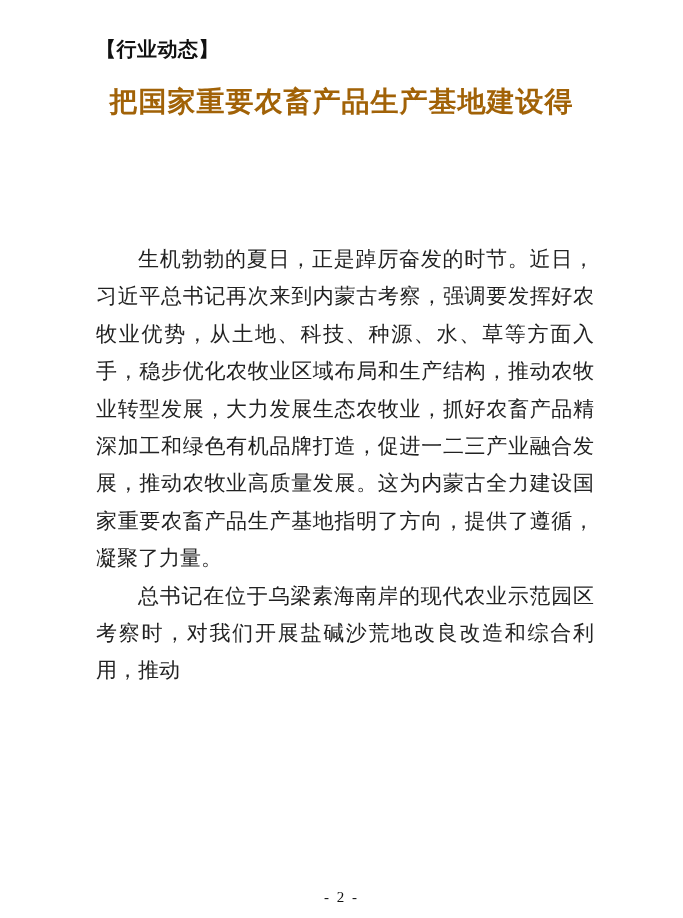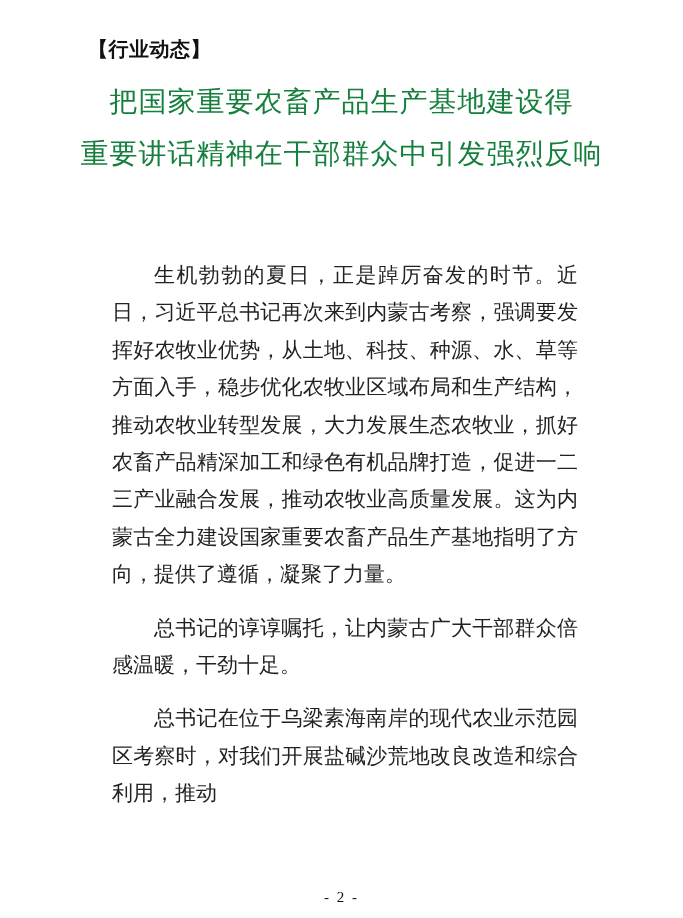--- a/index.html
+++ b/index.html
@@ -18,7 +18,7 @@
   }
   .section-tag {
     position: absolute;
-    left: 88px;
+    left: 96px;
     top: 36px;
     font-family: "Liberation Sans", sans-serif;
     font-weight: 700;

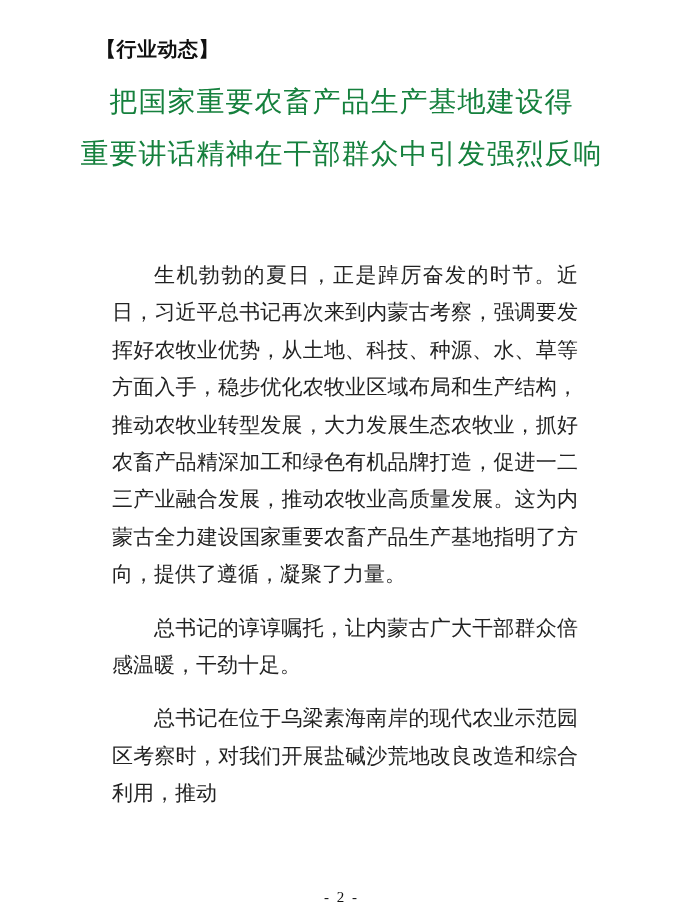--- a/index.html
+++ b/index.html
@@ -36,10 +36,10 @@
   }
   .title-line {
     font-family: "Liberation Serif", serif;
-    font-weight: 400;
+    font-weight: 700;
     font-size: 28px;
     line-height: 52px;
-    color: #15803d;
+    color: #a16207;
     letter-spacing: 1px;
     white-space: nowrap;
   }

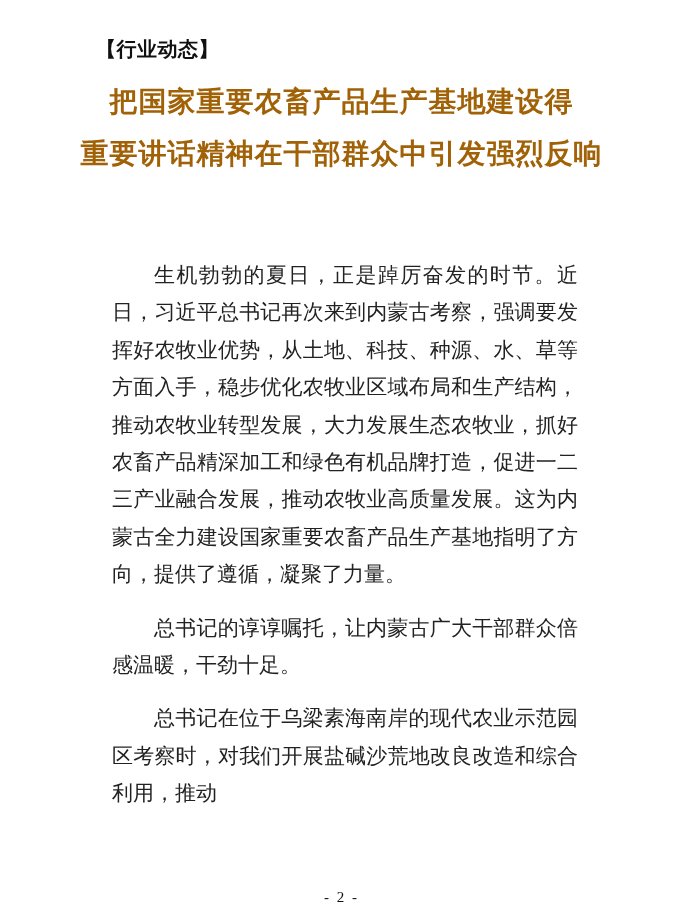--- a/index.html
+++ b/index.html
@@ -78,7 +78,6 @@
 
   <div class="title-block">
     <div class="title-line">把国家重要农畜产品生产基地建设得</div>
-    <div class="title-line">重要讲话精神在干部群众中引发强烈反响</div>
   </div>
 
   <div class="body-block">

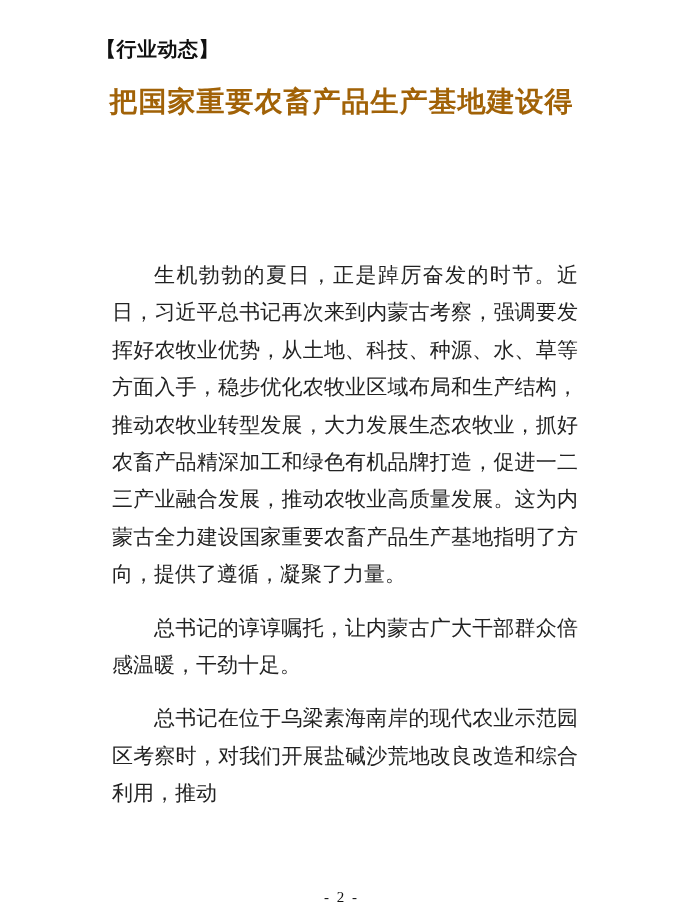--- a/index.html
+++ b/index.html
@@ -54,7 +54,7 @@
     color: #222;
   }
   .body-block p {
-    margin: 16px;
+    margin: 0;
     text-indent: 2em;
     font-family: Liberation Serif, serif;
   }

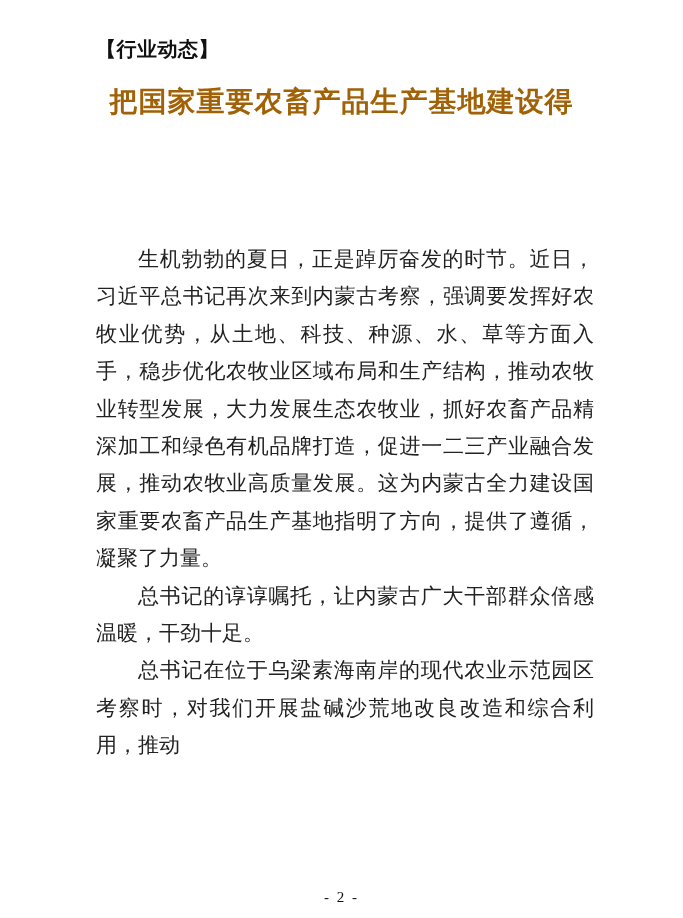--- a/index.html
+++ b/index.html
@@ -82,7 +82,6 @@
 
   <div class="body-block">
     <p>生机勃勃的夏日，正是踔厉奋发的时节。近日，习近平总书记再次来到内蒙古考察，强调要发挥好农牧业优势，从土地、科技、种源、水、草等方面入手，稳步优化农牧业区域布局和生产结构，推动农牧业转型发展，大力发展生态农牧业，抓好农畜产品精深加工和绿色有机品牌打造，促进一二三产业融合发展，推动农牧业高质量发展。这为内蒙古全力建设国家重要农畜产品生产基地指明了方向，提供了遵循，凝聚了力量。</p>
-    <p>总书记的谆谆嘱托，让内蒙古广大干部群众倍感温暖，干劲十足。</p>
     <p>总书记在位于乌梁素海南岸的现代农业示范园区考察时，对我们开展盐碱沙荒地改良改造和综合利用，推动</p>
   </div>
 

